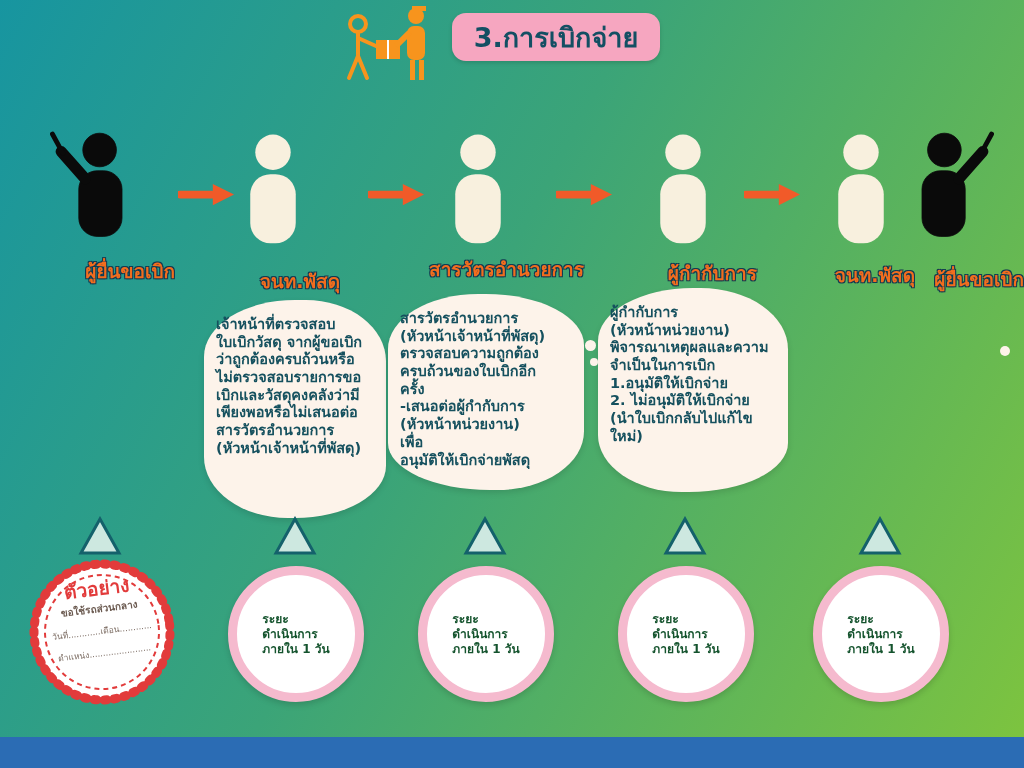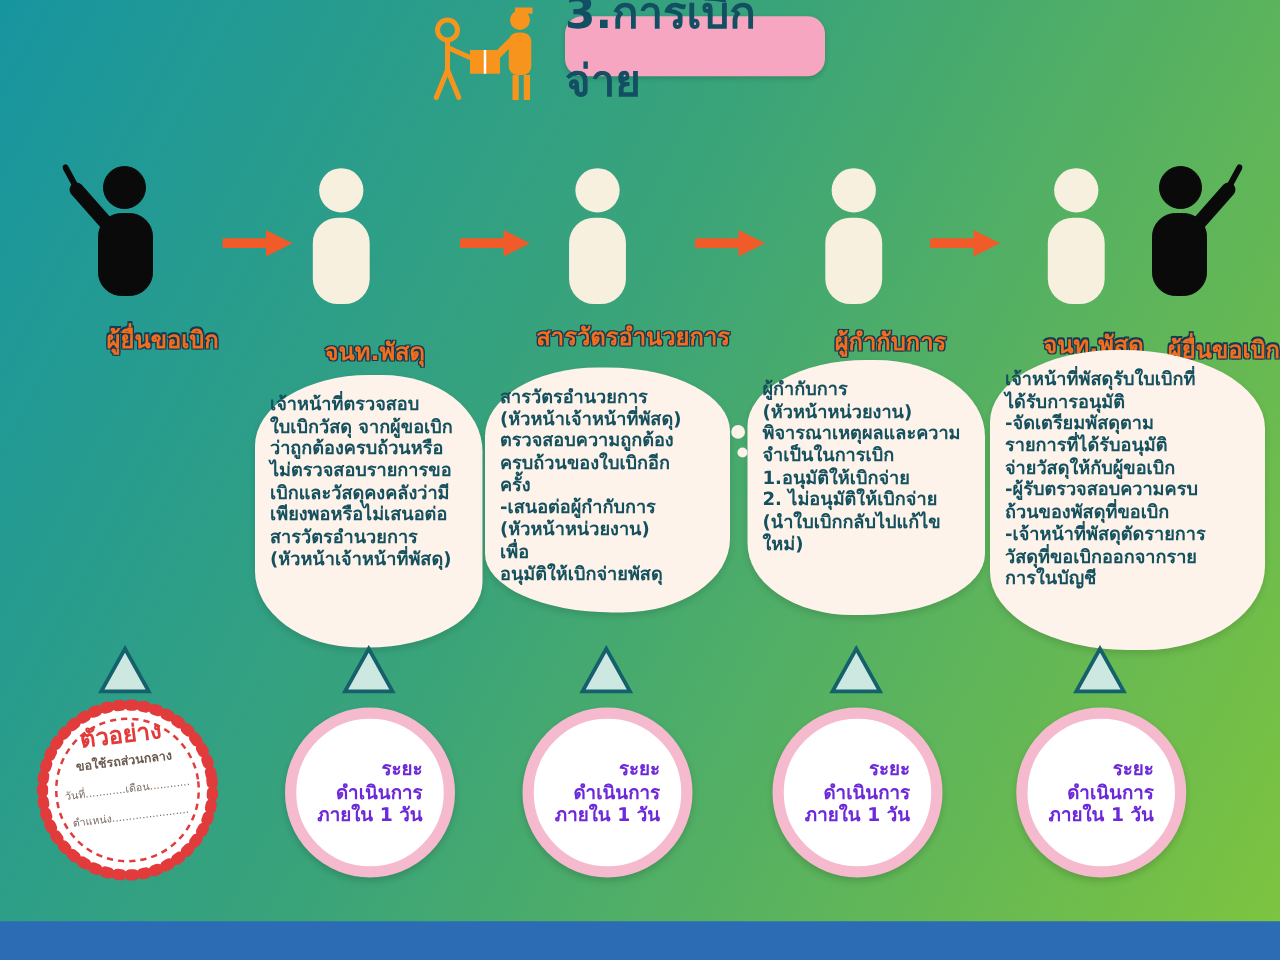--- a/index.html
+++ b/index.html
@@ -16,7 +16,7 @@
     left:452px;top:13px;width:208px;height:48px;
     background:#f6a6c0;border-radius:14px;
     display:flex;align-items:center;justify-content:center;
-    color:#134f63;font-weight:bold;font-size:35px;
+    color:#134f63;font-weight:bold;font-size:27px;
     box-shadow:0 2px 4px rgba(0,0,0,.15);
   }
   .header-icon{left:340px;top:4px;width:100px;height:76px;}

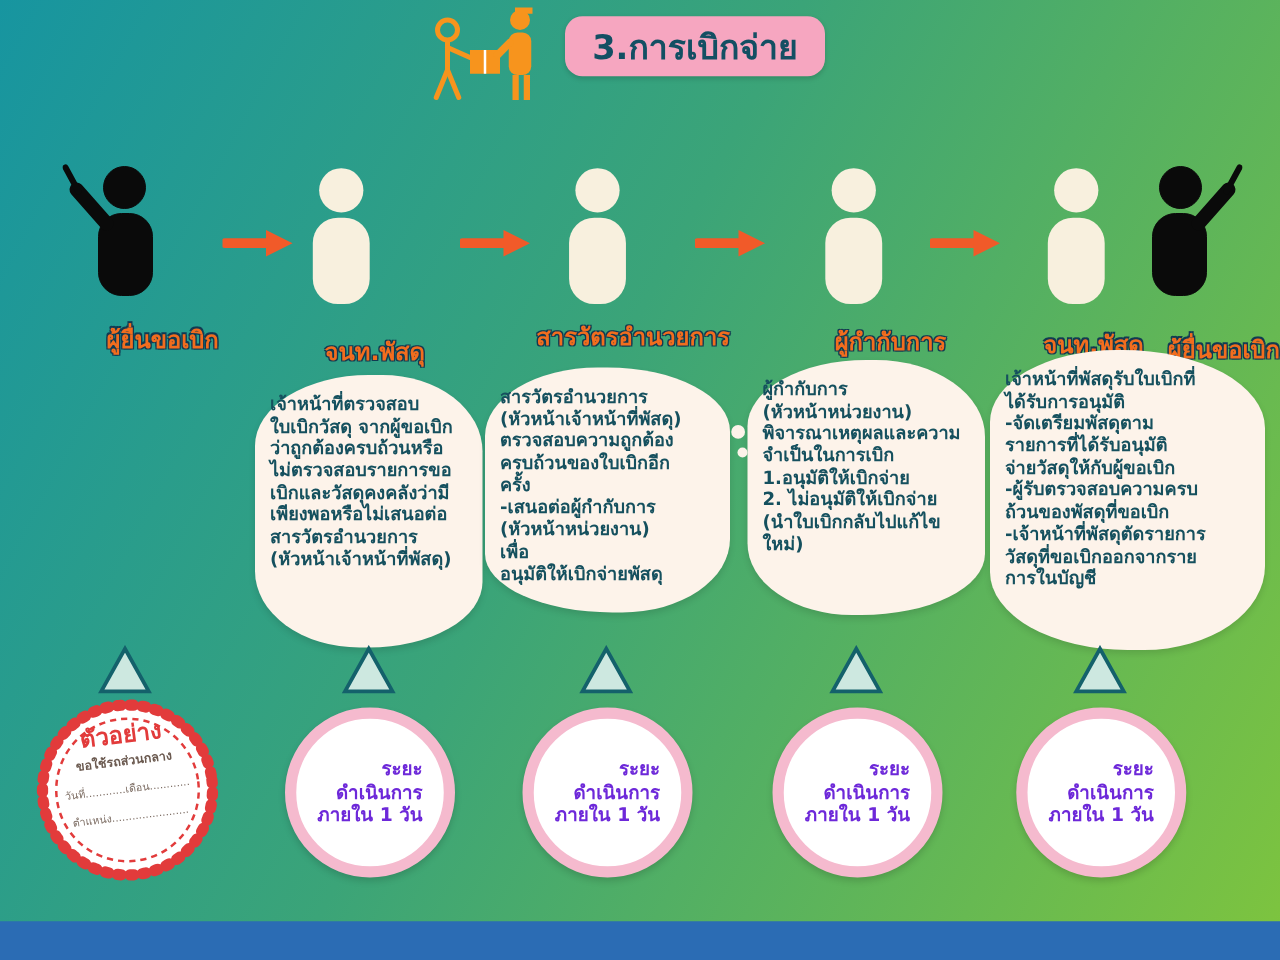--- a/index.html
+++ b/index.html
@@ -237,16 +237,6 @@
 2. ไม่อนุมัติให้เบิกจ่าย
 (นำใบเบิกกลับไปแก้ไข
 ใหม่)</div>
-  <div class="abs bubble preline bb5">เจ้าหน้าที่พัสดุรับใบเบิกที่
-ได้รับการอนุมัติ
--จัดเตรียมพัสดุตาม
-รายการที่ได้รับอนุมัติ
-จ่ายวัสดุให้กับผู้ขอเบิก
--ผู้รับตรวจสอบความครบ
-ถ้วนของพัสดุที่ขอเบิก
--เจ้าหน้าที่พัสดุตัดรายการ
-วัสดุที่ขอเบิกออกจากราย
-การในบัญชี</div>
 
   <div class="abs dot" style="left:585px;top:340px;width:11px;height:11px;"></div>
   <div class="abs dot" style="left:590px;top:358px;width:8px;height:8px;"></div>

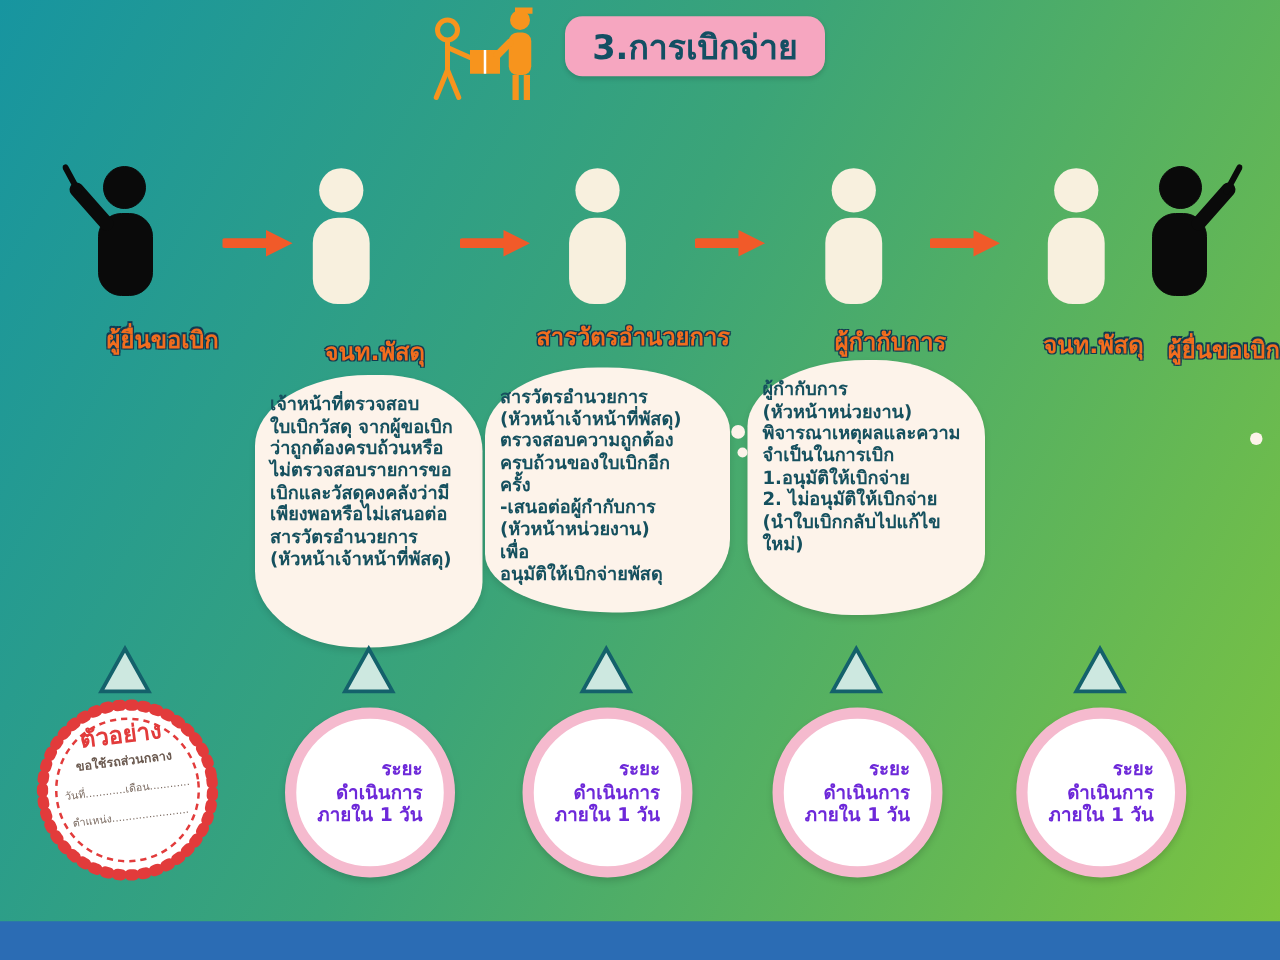--- a/index.html
+++ b/index.html
@@ -75,8 +75,8 @@
   .timer{
     width:118px;height:118px;border-radius:50%;
     background:#ffffff;border:9px solid #f5bace;
-    display:flex;align-items:center;justify-content:center;text-align:right;
-    color:#6d28d9;font-weight:bold;font-size:15px;line-height:1.25;
+    display:flex;align-items:center;justify-content:center;text-align:left;
+    color:#14532d;font-weight:bold;font-size:12px;line-height:1.25;
     box-shadow:0 3px 6px rgba(0,0,0,.15);
   }
   .tc1{left:228px;top:566px;}

